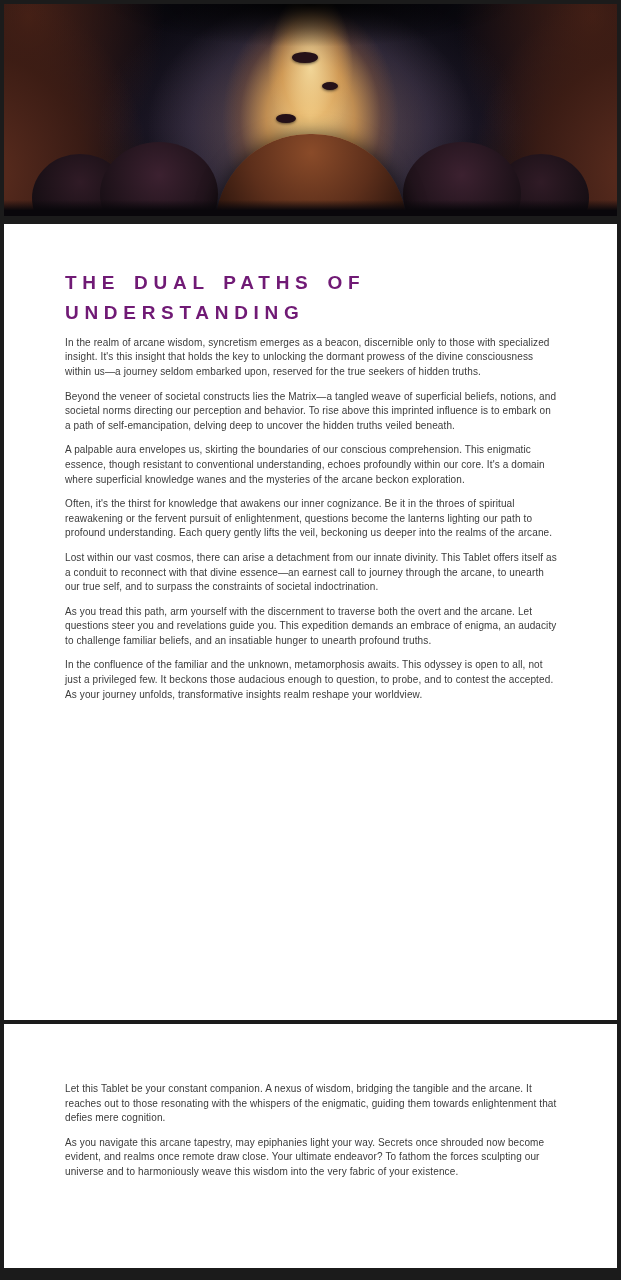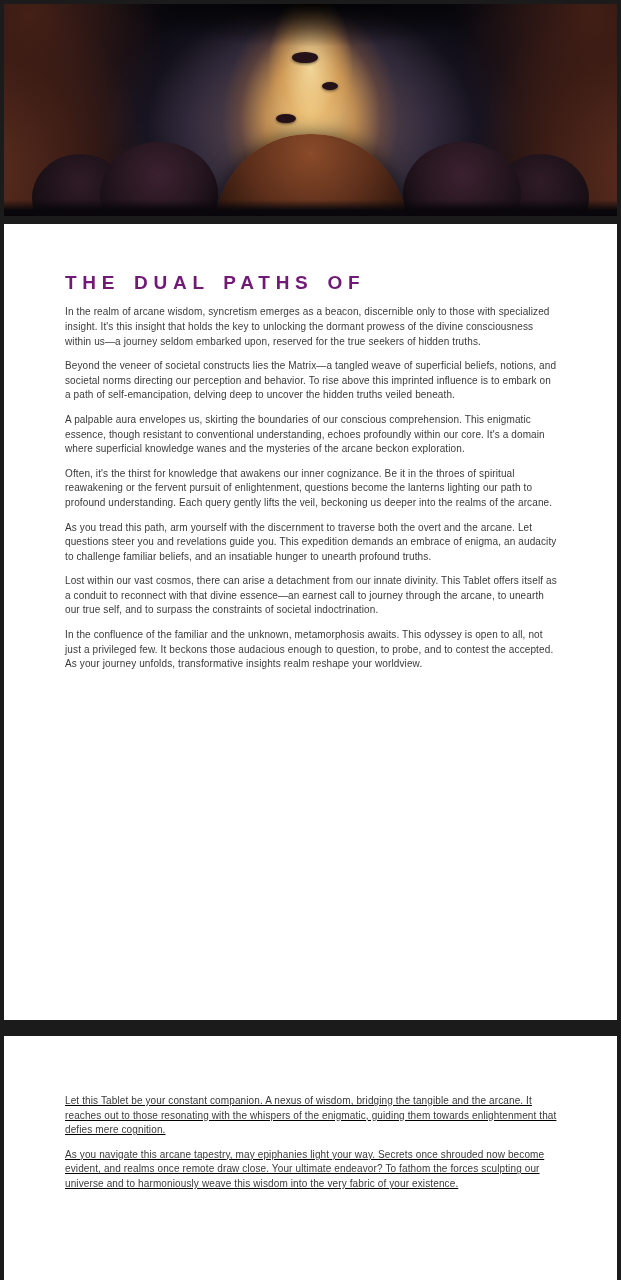--- a/index.html
+++ b/index.html
@@ -106,6 +106,7 @@
   <section class="card card-main">
     <h1 class="title">
       <span class="title-line">THE DUAL PATHS OF</span>
+      <span class="title-line">UNDERSTANDING</span>
     </h1>
     <p class="body-text">In the realm of arcane wisdom, syncretism emerges as a beacon, discernible only to those with specialized insight. It's this insight that holds the key to unlocking the dormant prowess of the divine consciousness within us—a journey seldom embarked upon, reserved for the true seekers of hidden truths.</p>
     <p class="body-text">Beyond the veneer of societal constructs lies the Matrix—a tangled weave of superficial beliefs, notions, and societal norms directing our perception and behavior. To rise above this imprinted influence is to embark on a path of self-emancipation, delving deep to uncover the hidden truths veiled beneath.</p>

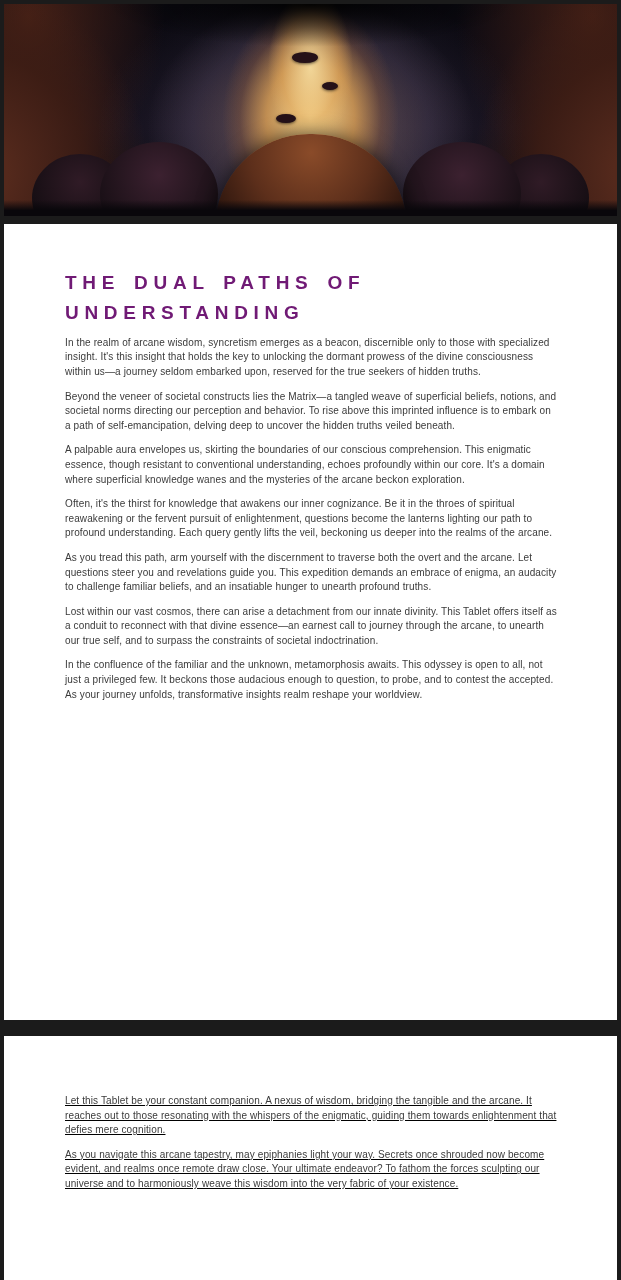--- a/index.html
+++ b/index.html
@@ -112,8 +112,8 @@
     <p class="body-text">Beyond the veneer of societal constructs lies the Matrix—a tangled weave of superficial beliefs, notions, and societal norms directing our perception and behavior. To rise above this imprinted influence is to embark on a path of self-emancipation, delving deep to uncover the hidden truths veiled beneath.</p>
     <p class="body-text">A palpable aura envelopes us, skirting the boundaries of our conscious comprehension. This enigmatic essence, though resistant to conventional understanding, echoes profoundly within our core. It's a domain where superficial knowledge wanes and the mysteries of the arcane beckon exploration.</p>
     <p class="body-text">Often, it's the thirst for knowledge that awakens our inner cognizance. Be it in the throes of spiritual reawakening or the fervent pursuit of enlightenment, questions become the lanterns lighting our path to profound understanding. Each query gently lifts the veil, beckoning us deeper into the realms of the arcane.</p>
+    <p class="body-text">Lost within our vast cosmos, there can arise a detachment from our innate divinity. This Tablet offers itself as a conduit to reconnect with that divine essence—an earnest call to journey through the arcane, to unearth our true self, and to surpass the constraints of societal indoctrination.</p>
     <p class="body-text">As you tread this path, arm yourself with the discernment to traverse both the overt and the arcane. Let questions steer you and revelations guide you. This expedition demands an embrace of enigma, an audacity to challenge familiar beliefs, and an insatiable hunger to unearth profound truths.</p>
-    <p class="body-text">Lost within our vast cosmos, there can arise a detachment from our innate divinity. This Tablet offers itself as a conduit to reconnect with that divine essence—an earnest call to journey through the arcane, to unearth our true self, and to surpass the constraints of societal indoctrination.</p>
     <p class="body-text">In the confluence of the familiar and the unknown, metamorphosis awaits. This odyssey is open to all, not just a privileged few. It beckons those audacious enough to question, to probe, and to contest the accepted. As your journey unfolds, transformative insights realm reshape your worldview.</p>
   </section>
 

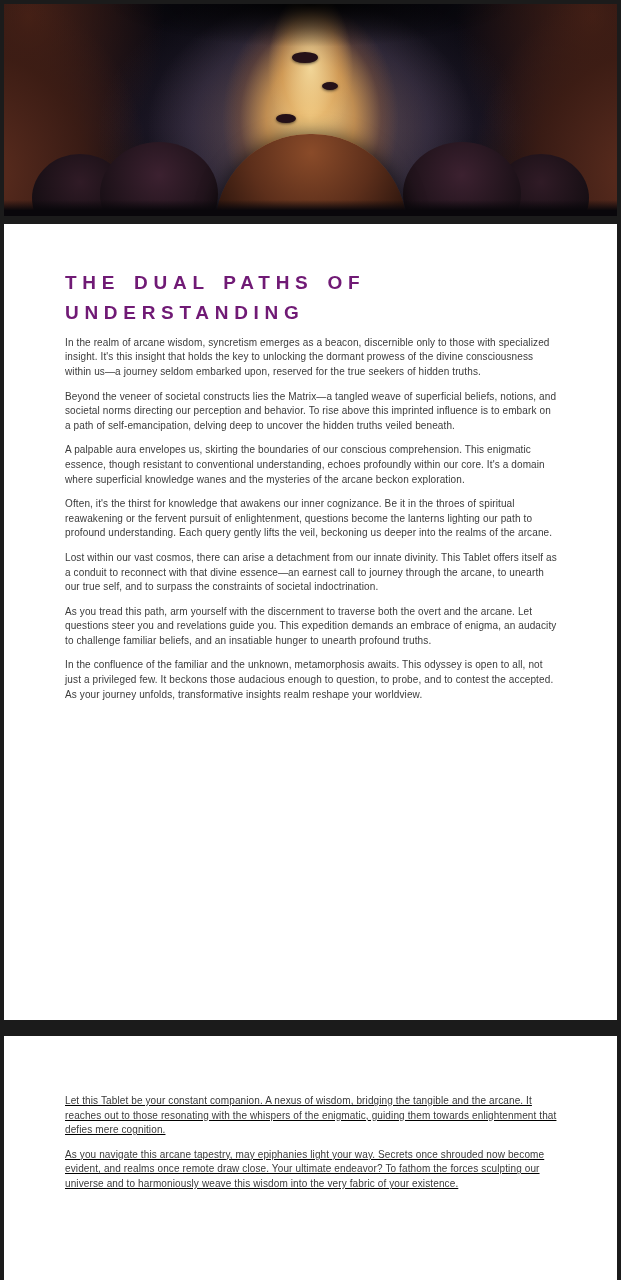--- a/index.html
+++ b/index.html
@@ -64,7 +64,7 @@
   
   .card { background:#ffffff; }
   .card-main { margin-top:8px; height:796px; padding:44px 60px 0 61px; overflow:hidden; }
-  .card-cont { margin-top:16px; height:244px; padding:58px 60px 0 61px; overflow:hidden;text-decoration:underline; }
+  .card-cont { margin-top:4px; height:244px; padding:58px 60px 0 61px; overflow:hidden; }
 
   .title {
     font-size:19px;

